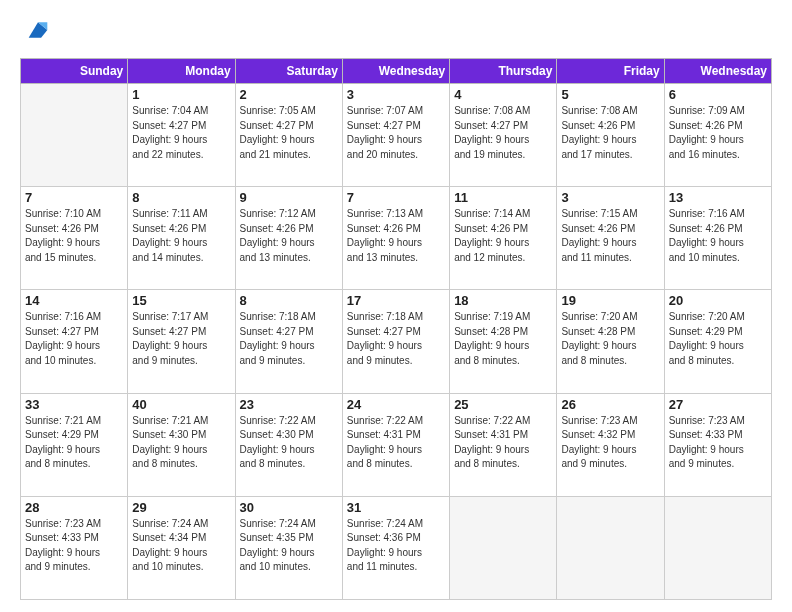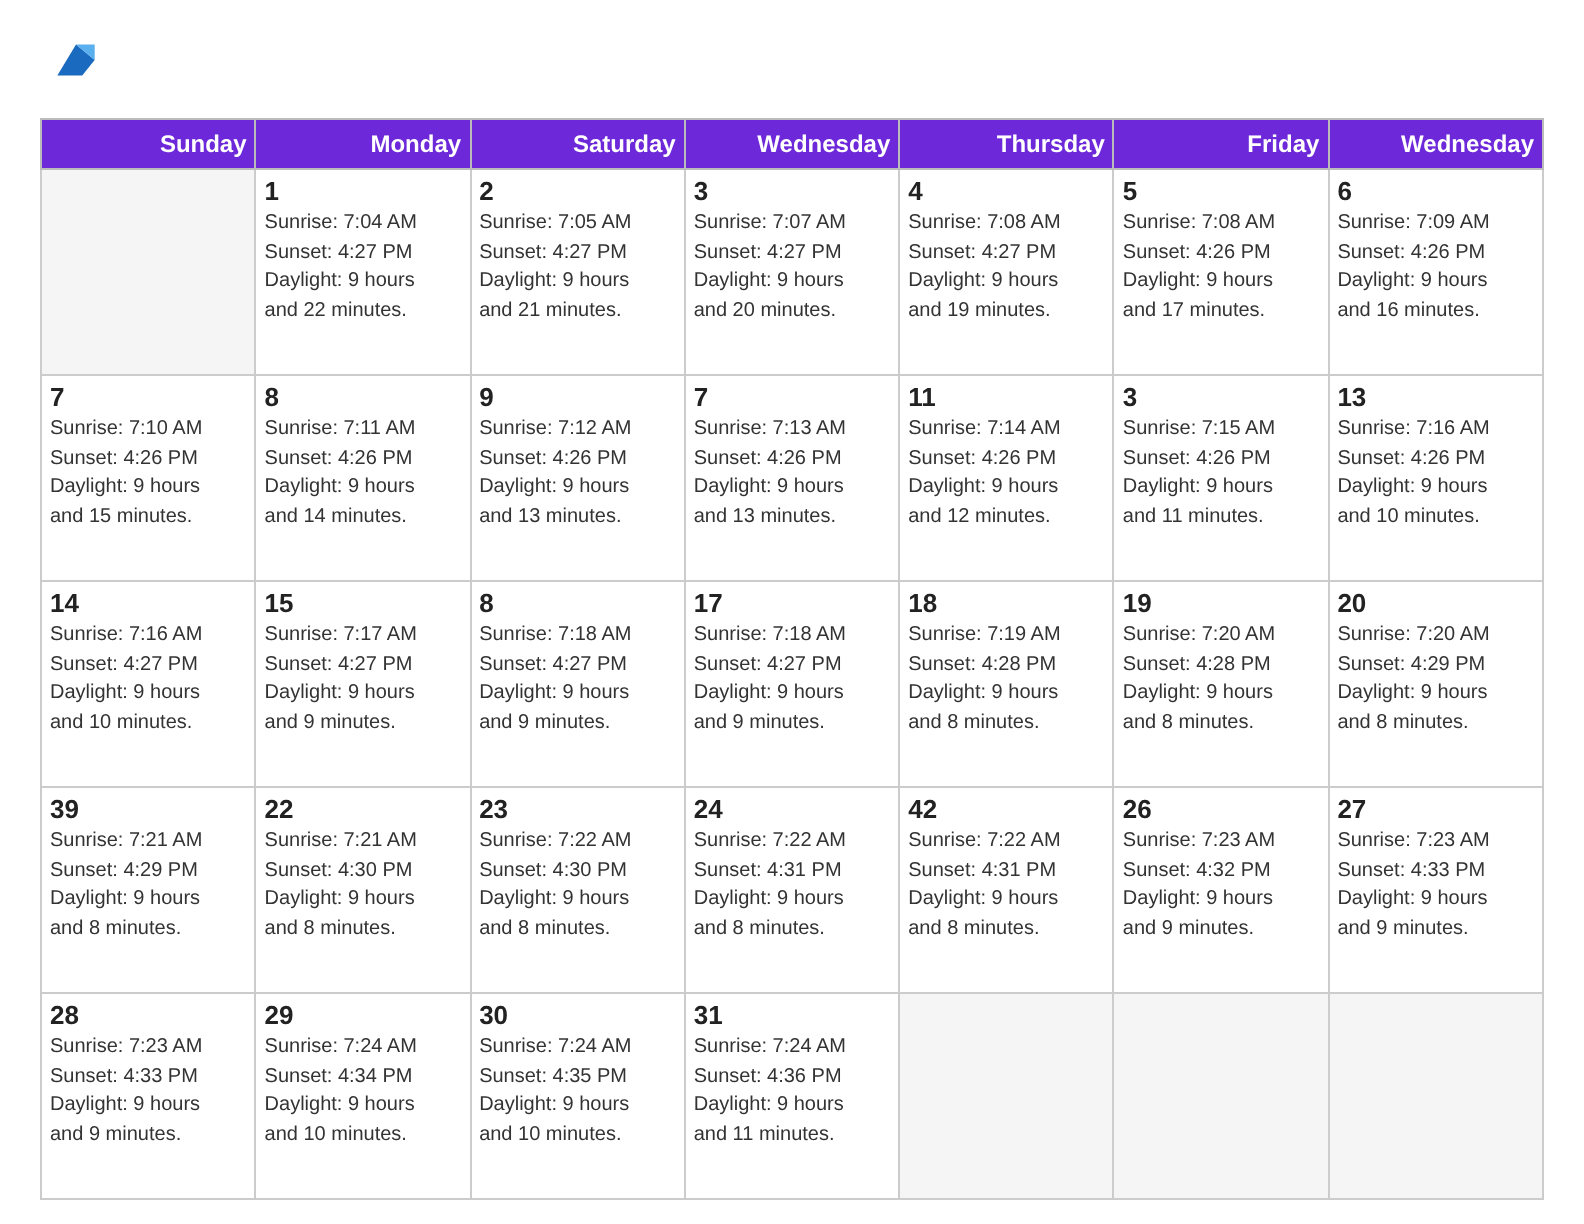--- a/index.html
+++ b/index.html
@@ -221,7 +221,7 @@
         </tr>
         <tr>
           <td>
-            <span class="day-number">39</span>
+            <span class="day-number">33</span>
             <div class="day-info">Sunrise: 7:21 AM<br>Sunset: 4:29 PM<br>Daylight: 9 hours<br>and 8 minutes.</div>
           </td>
           <td>

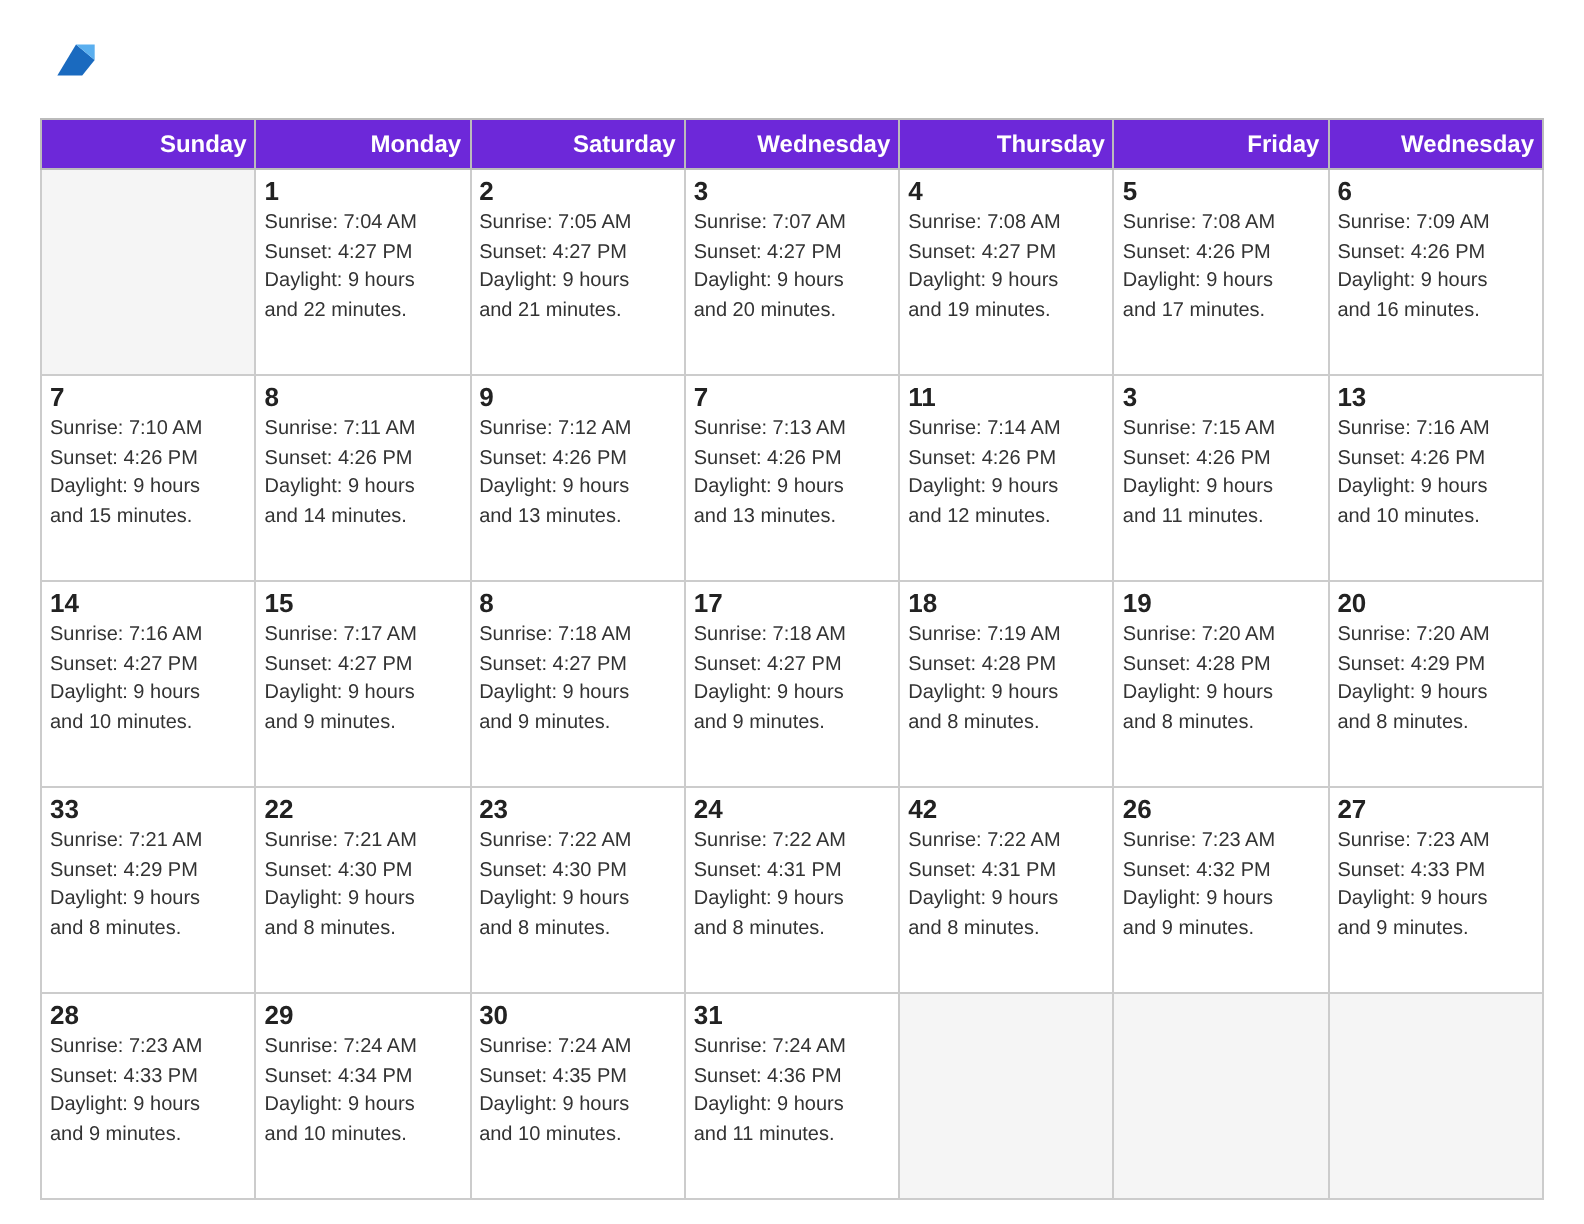--- a/index.html
+++ b/index.html
@@ -225,7 +225,7 @@
             <div class="day-info">Sunrise: 7:21 AM<br>Sunset: 4:29 PM<br>Daylight: 9 hours<br>and 8 minutes.</div>
           </td>
           <td>
-            <span class="day-number">22</span>
+            <span class="day-number">40</span>
             <div class="day-info">Sunrise: 7:21 AM<br>Sunset: 4:30 PM<br>Daylight: 9 hours<br>and 8 minutes.</div>
           </td>
           <td>

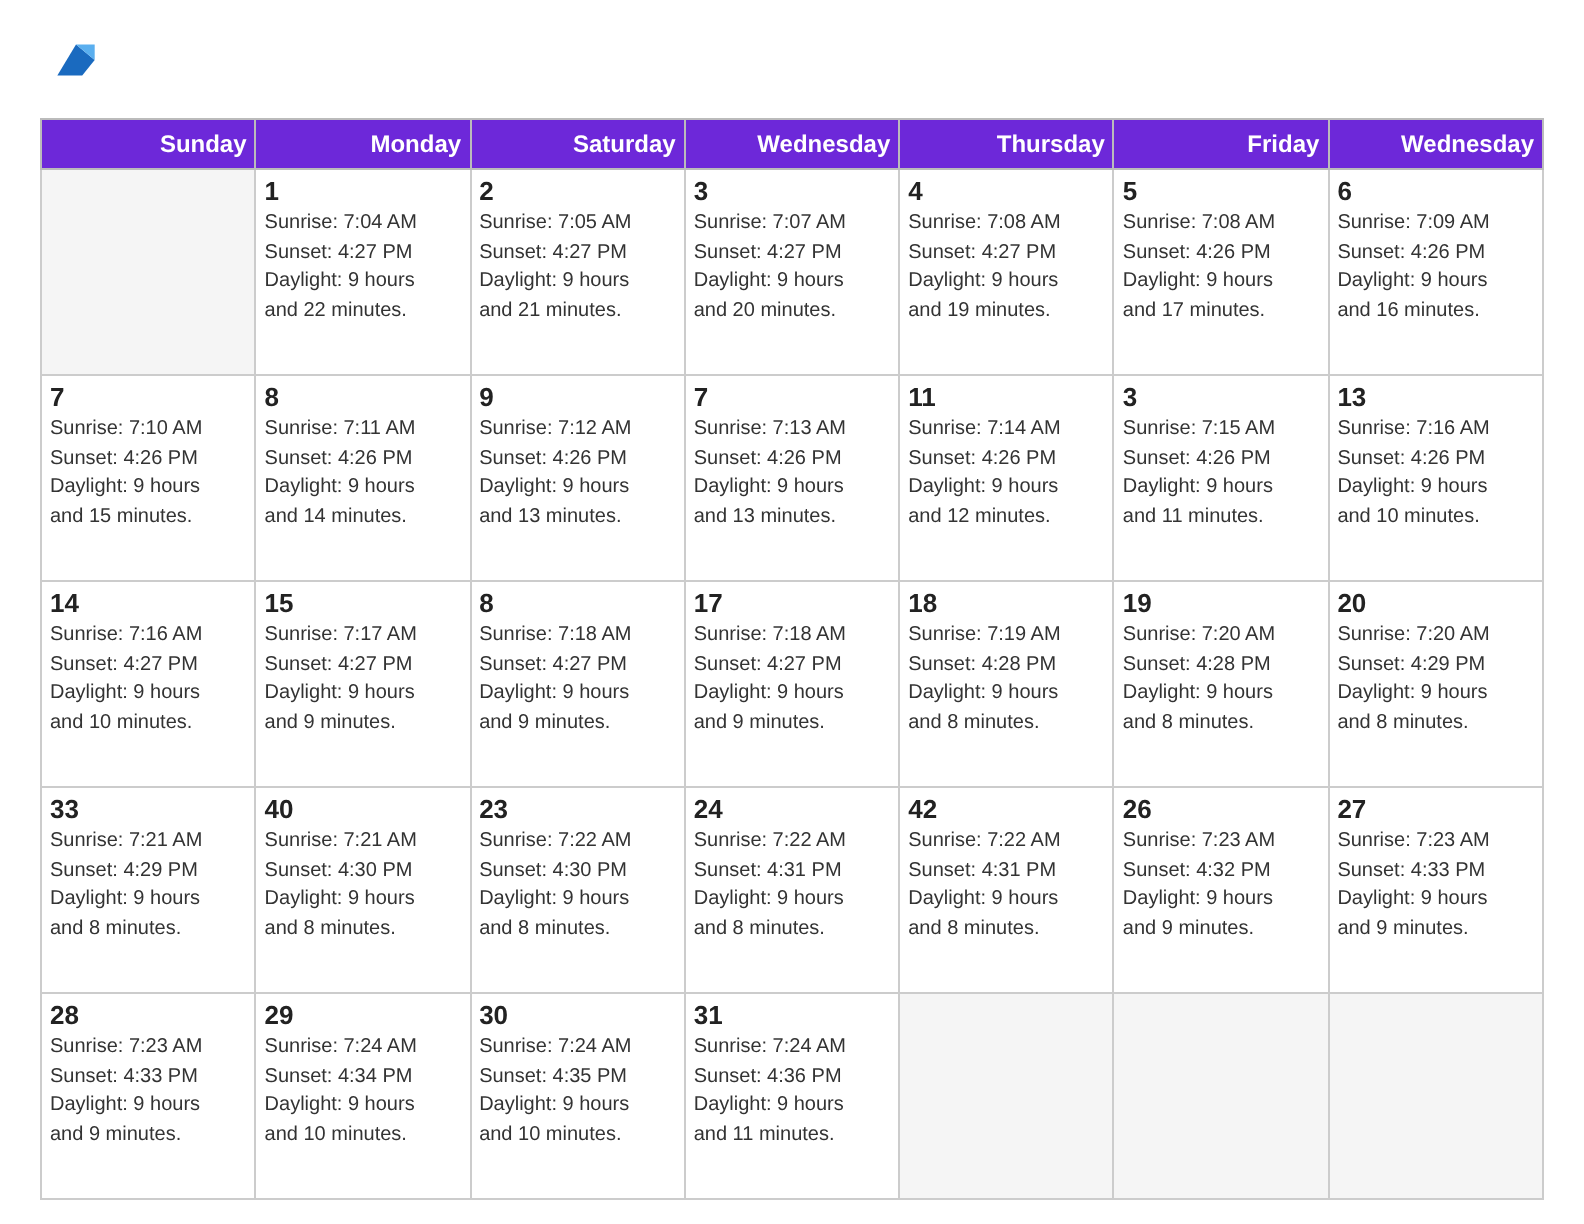--- a/index.html
+++ b/index.html
@@ -237,7 +237,7 @@
             <div class="day-info">Sunrise: 7:22 AM<br>Sunset: 4:31 PM<br>Daylight: 9 hours<br>and 8 minutes.</div>
           </td>
           <td>
-            <span class="day-number">42</span>
+            <span class="day-number">25</span>
             <div class="day-info">Sunrise: 7:22 AM<br>Sunset: 4:31 PM<br>Daylight: 9 hours<br>and 8 minutes.</div>
           </td>
           <td>

